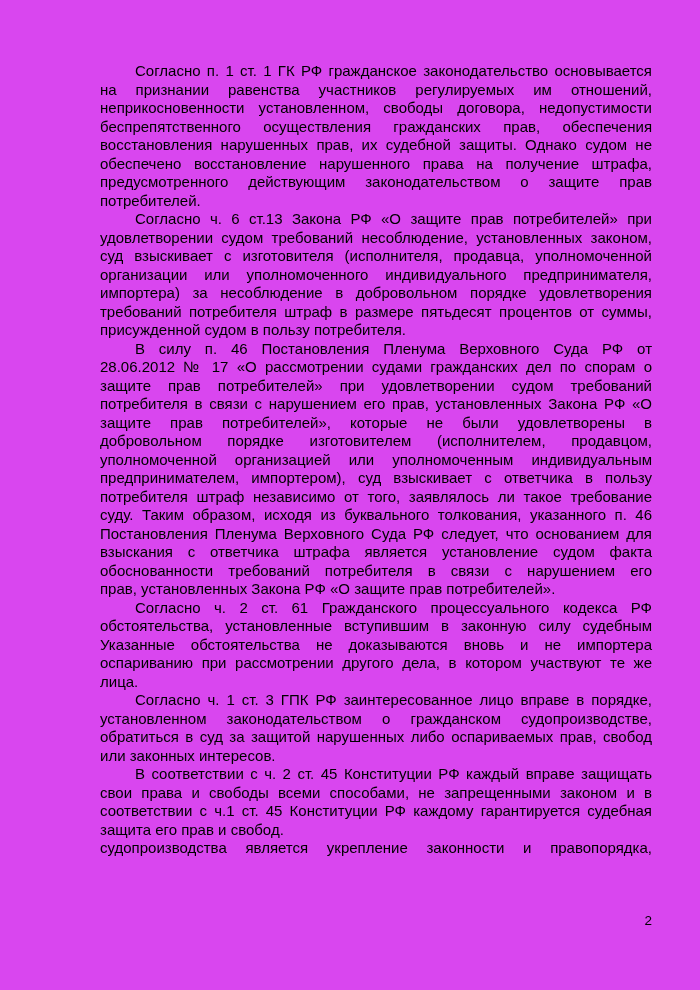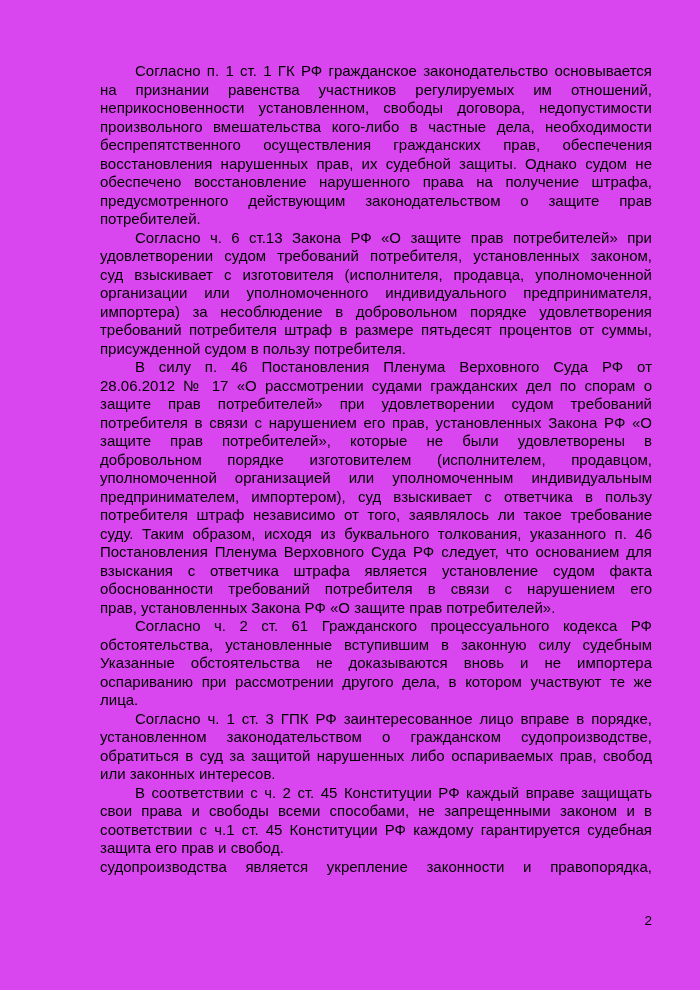--- a/index.html
+++ b/index.html
@@ -61,7 +61,6 @@
         <div class="line first">Согласно п. 1 ст. 1 ГК РФ гражданское законодательство основывается</div>
         <div class="line">на признании равенства участников регулируемых им отношений,</div>
         <div class="line">неприкосновенности установленном, свободы договора, недопустимости</div>
-        <div class="line">произвольного вмешательства кого-либо в частные дела, необходимости</div>
         <div class="line">беспрепятственного осуществления гражданских прав, обеспечения</div>
         <div class="line">восстановления нарушенных прав, их судебной защиты. Однако судом не</div>
         <div class="line">обеспечено восстановление нарушенного права на получение штрафа,</div>

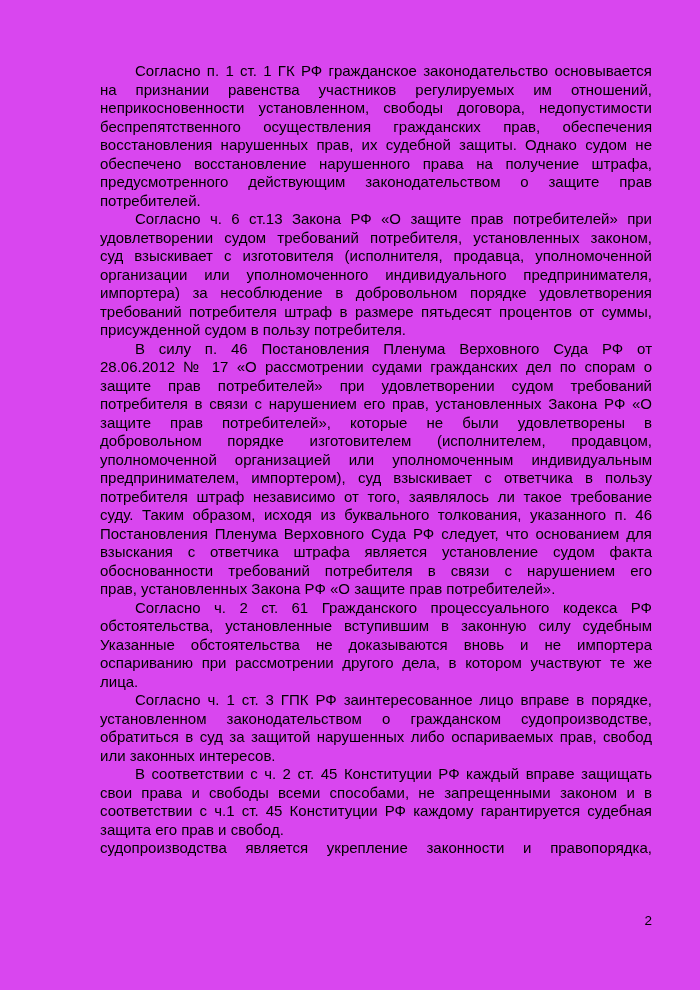--- a/index.html
+++ b/index.html
@@ -69,7 +69,7 @@
       </div>
       <div class="paragraph">
         <div class="line first">Согласно ч. 6 ст.13 Закона РФ «О защите прав потребителей» при</div>
-        <div class="line">удовлетворении судом требований потребителя, установленных законом,</div>
+        <div class="line">удовлетворении судом требований несоблюдение, установленных законом,</div>
         <div class="line">суд взыскивает с изготовителя (исполнителя, продавца, уполномоченной</div>
         <div class="line">организации или уполномоченного индивидуального предпринимателя,</div>
         <div class="line">импортера) за несоблюдение в добровольном порядке удовлетворения</div>

